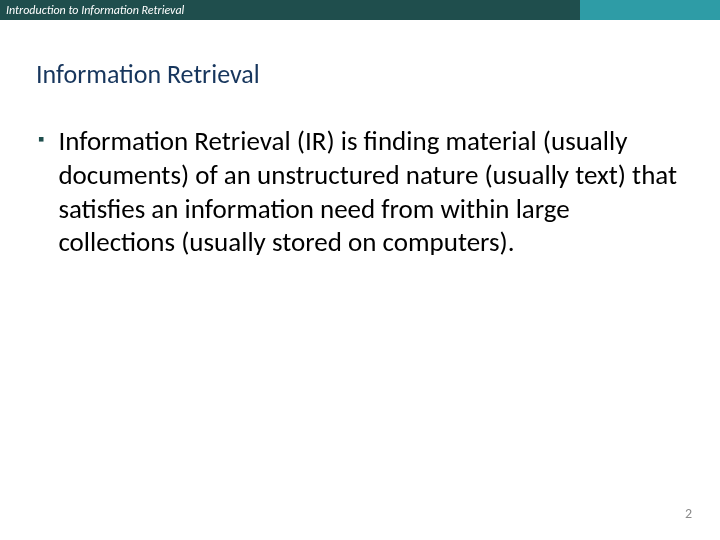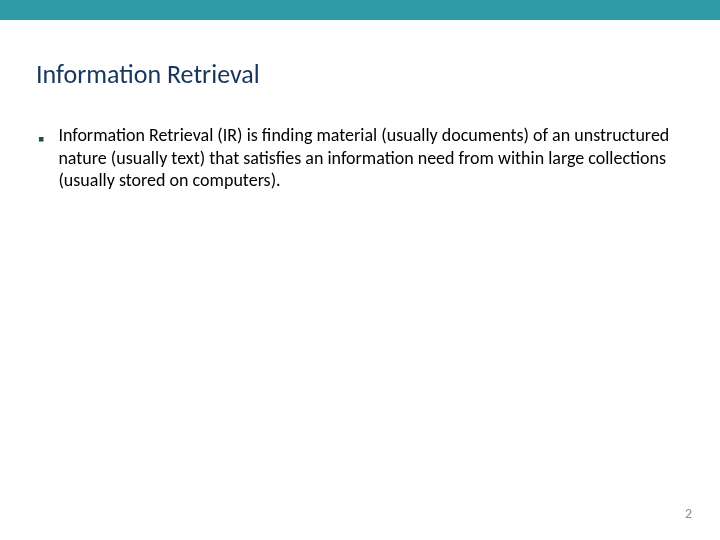--- a/index.html
+++ b/index.html
@@ -81,6 +81,9 @@
 <body>
 
 <div class="header-bar">
+  <div class="header-dark">
+    <span class="header-label">Introduction to Information Retrieval</span>
+  </div>
   <div class="header-teal"></div>
 </div>
 

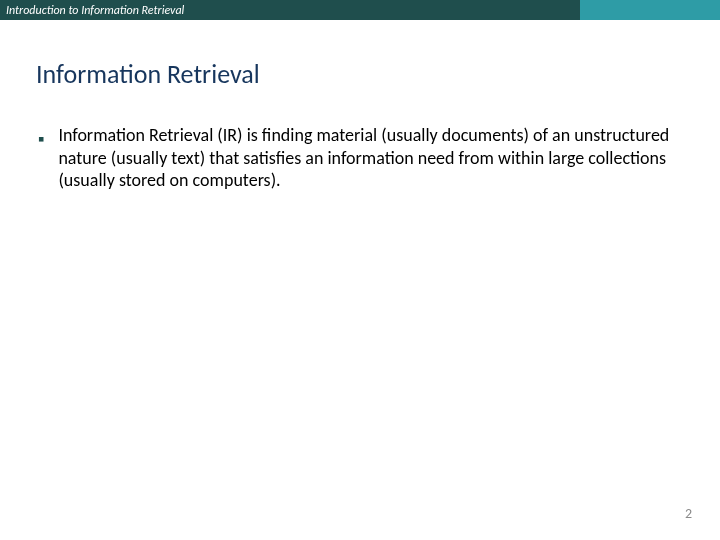--- a/index.html
+++ b/index.html
@@ -64,7 +64,7 @@
   }
   .bullet-text {
     color: #000000;
-    font-size: 18px;
+    font-size: 27px;
     line-height: 1.25;
     font-family: Calibri, "Segoe UI", Arial, sans-serif;
   }

